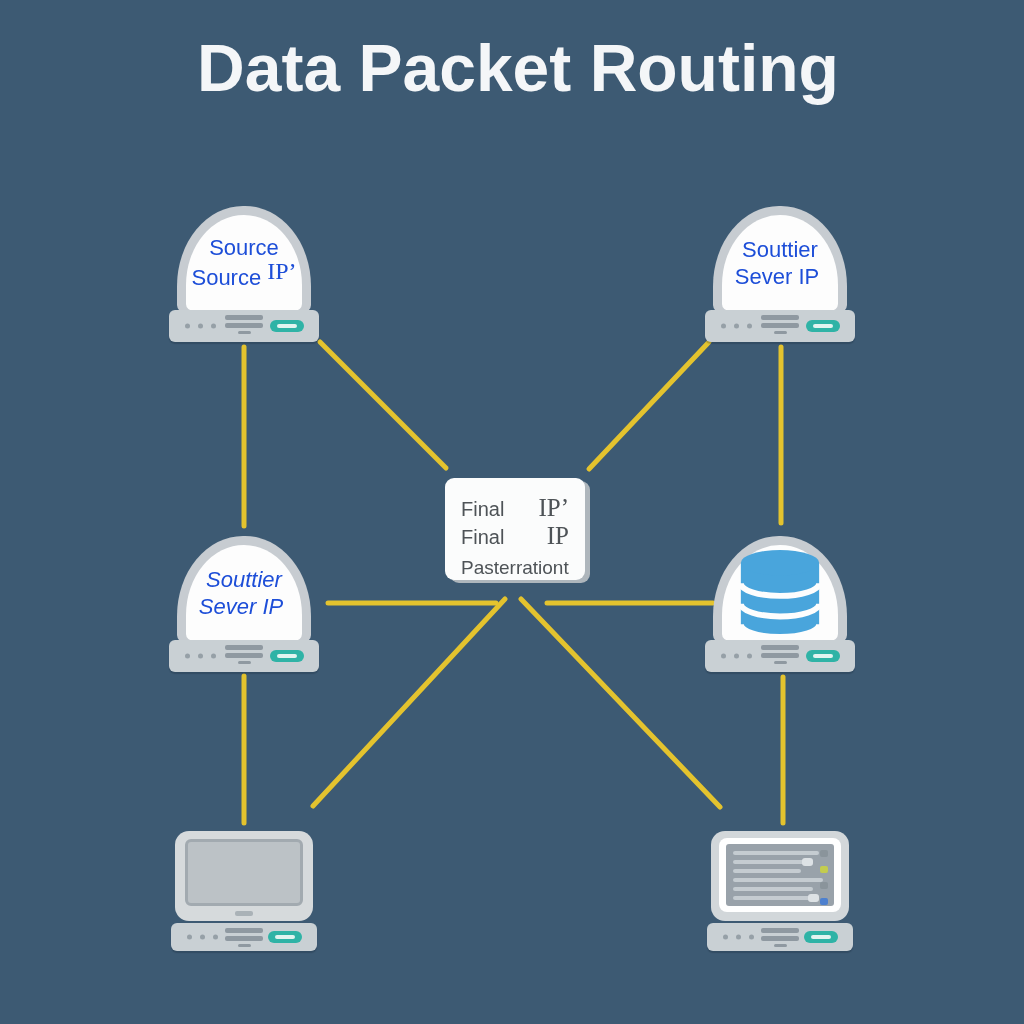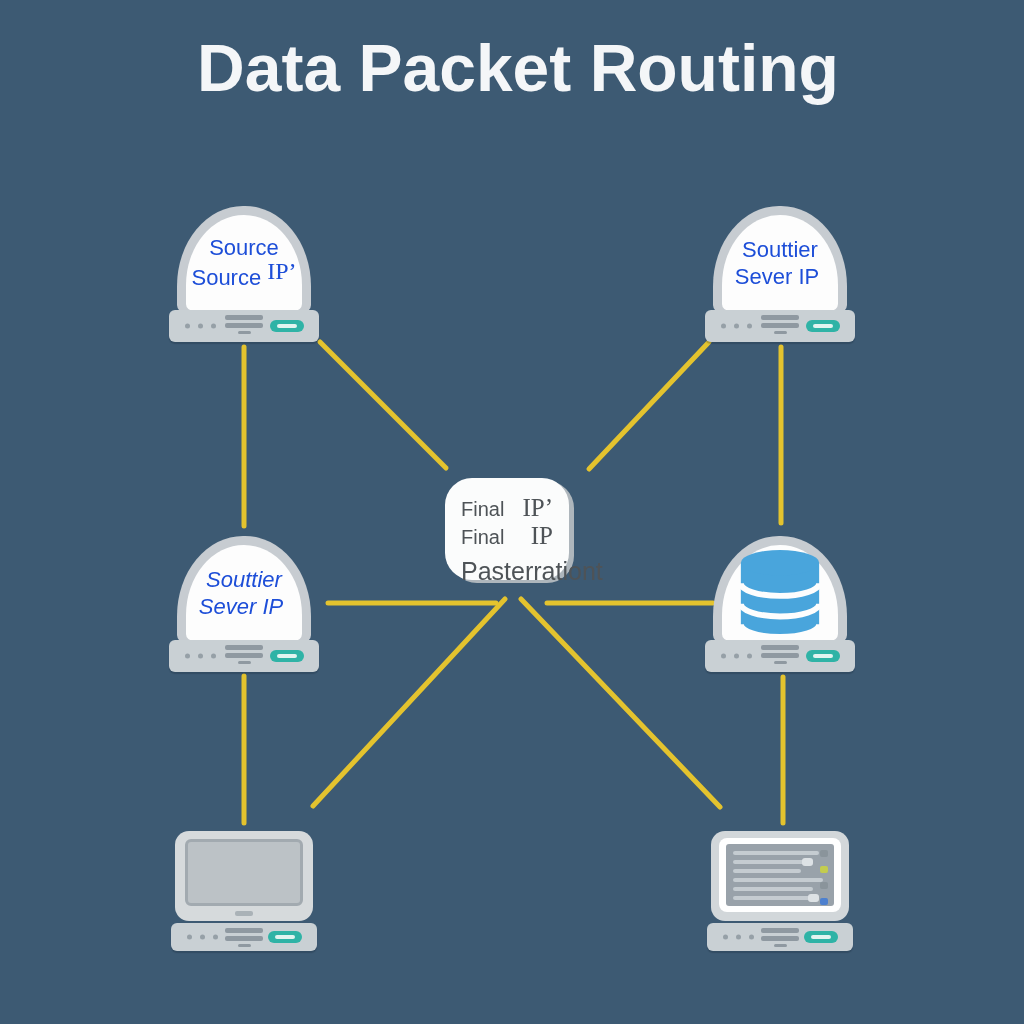--- a/index.html
+++ b/index.html
@@ -66,8 +66,8 @@
   .ind-0{background:#8a949b;} .ind-1{background:#c3cc4f;} .ind-2{background:#8a949b;} .ind-3{background:#4d80cf;}
 
   
-  .center-box{position:absolute;left:445px;top:478px;width:124px;height:102px;box-sizing:border-box;
-        background:#fbfcfc;border-radius:27px;box-shadow:5px 3px 0 #aeb6bc;
+  .center-box{position:absolute;left:445px;top:478px;width:140px;height:102px;box-sizing:border-box;
+        background:#fbfcfc;border-radius:9px;box-shadow:5px 3px 0 #aeb6bc;
         padding:16px 16px 8px;color:#4e5357;}
   .cb-line{display:flex;justify-content:space-between;align-items:baseline;font-size:20px;line-height:1.1;}
   .cb-line .ip-token{font-family:"Liberation Serif",serif;font-size:25px;}

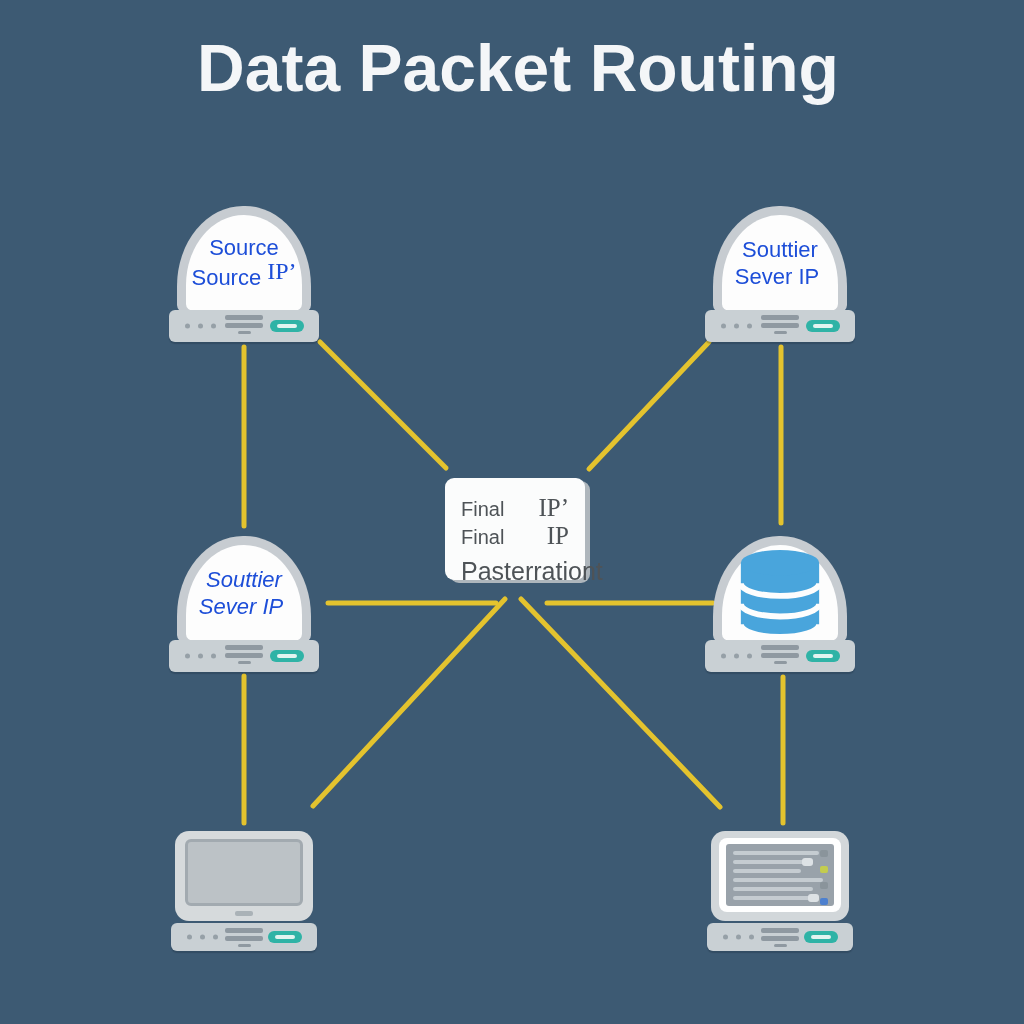--- a/index.html
+++ b/index.html
@@ -71,7 +71,7 @@
         padding:16px 16px 8px;color:#4e5357;}
   .cb-line{display:flex;justify-content:space-between;align-items:baseline;font-size:20px;line-height:1.1;}
   .cb-line .ip-token{font-family:"Liberation Serif",serif;font-size:25px;}
-  .cb-line3{margin-top:8px;font-size:25px;}
+  .cb-line3{margin-top:8px;font-size:19px;}
 
   
   .db-icon{display:block;}

